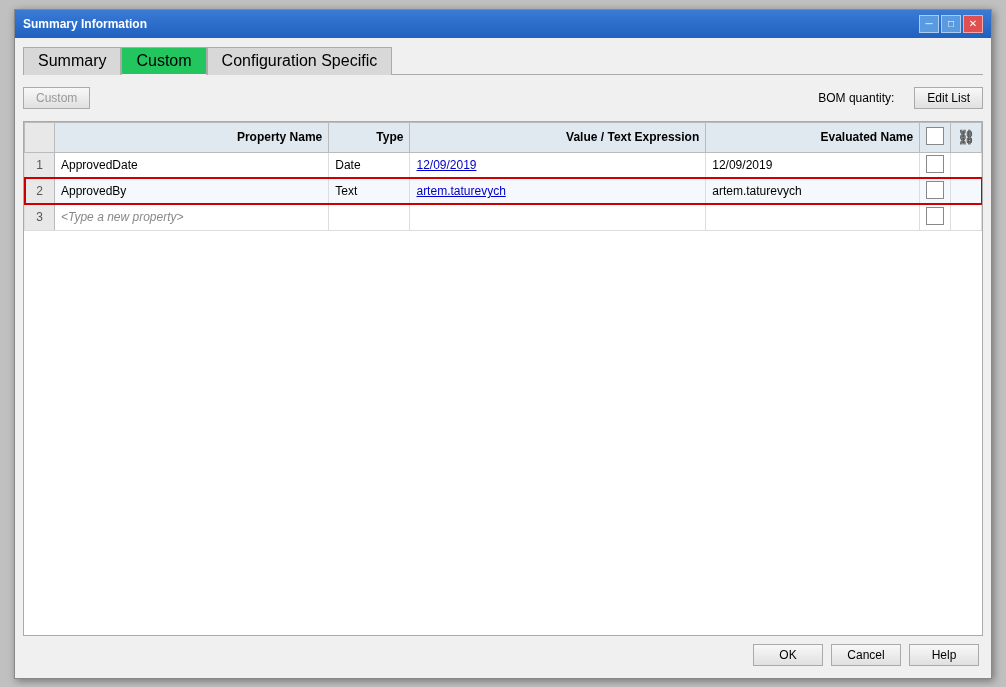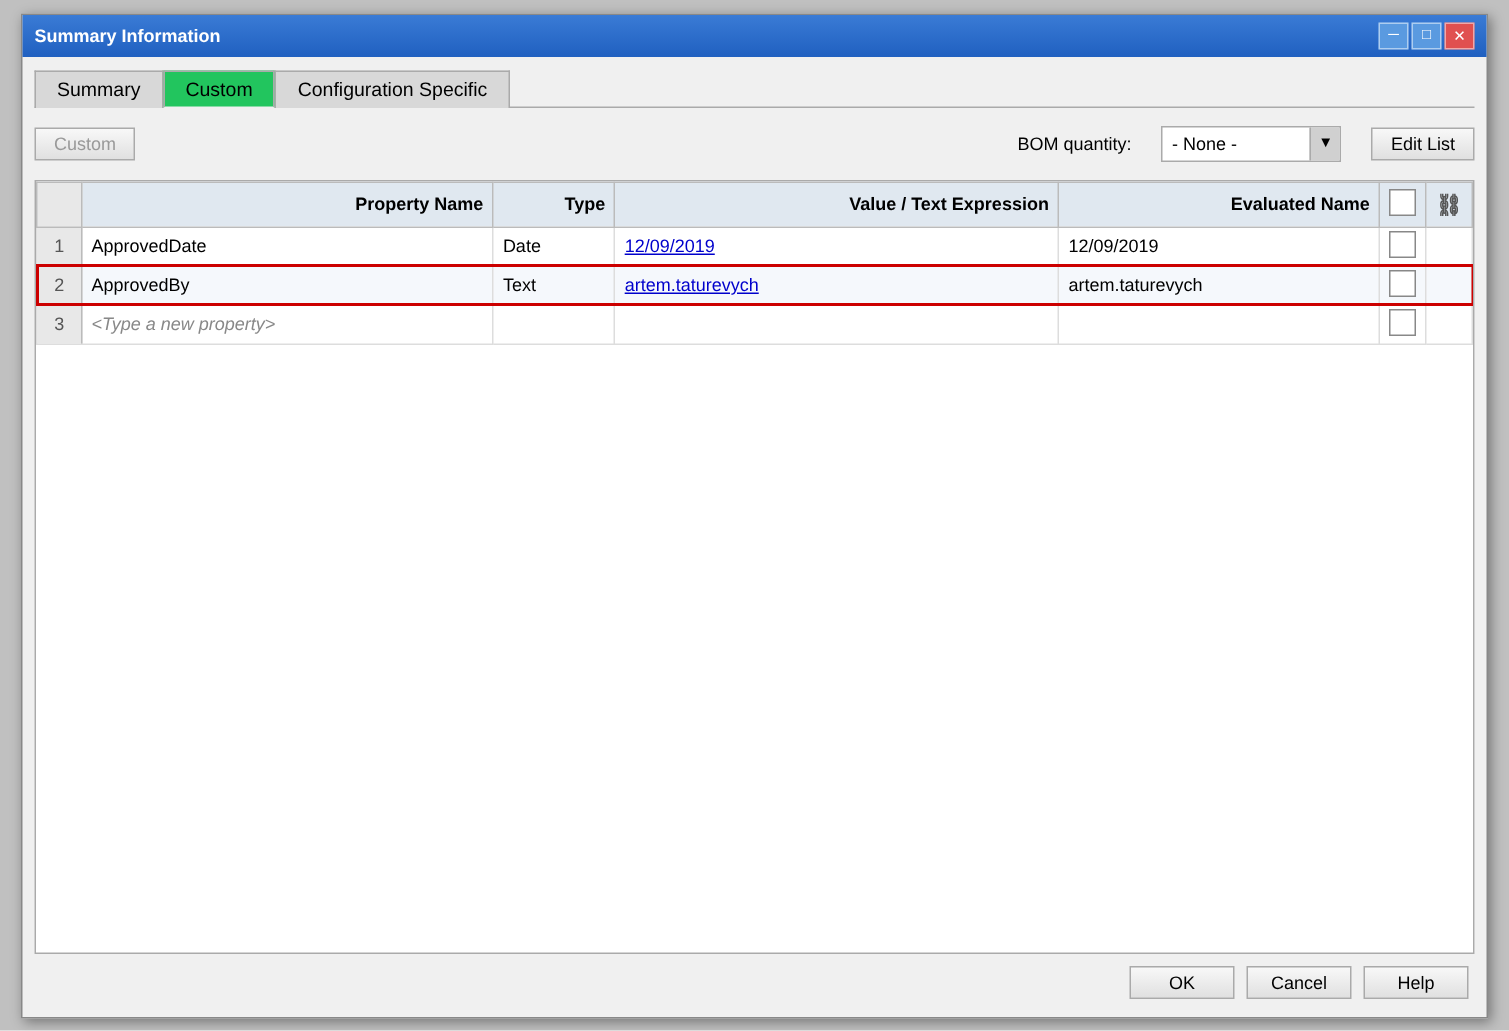--- a/index.html
+++ b/index.html
@@ -73,7 +73,7 @@
       border-bottom: none;
       background: #d8d8d8;
       cursor: pointer;
-      font-size: 13px;
+      font-size: 16px;
       position: relative;
       top: 1px;
     }

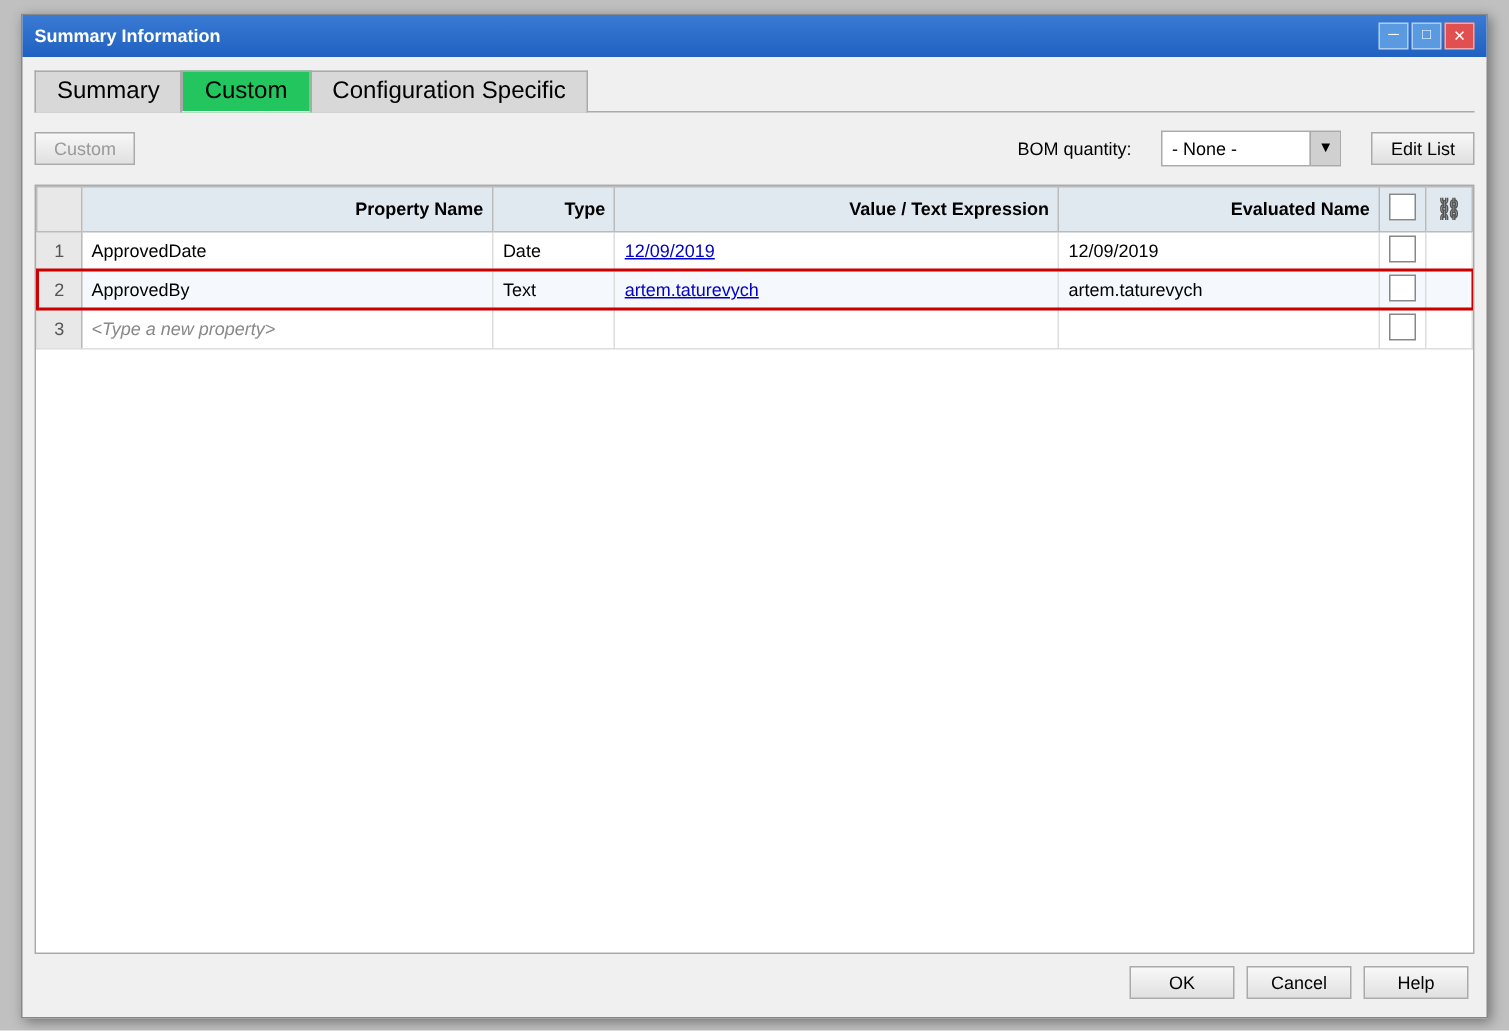--- a/index.html
+++ b/index.html
@@ -251,10 +251,6 @@
       </div>
       <div class="toolbar-right">
         <span class="bom-label">BOM quantity:</span>
-        <div class="dropdown-wrap">
-          <span class="dropdown-text">- None -</span>
-          <div class="dropdown-arrow">▼</div>
-        </div>
         <button class="btn">Edit List</button>
       </div>
     </div>

